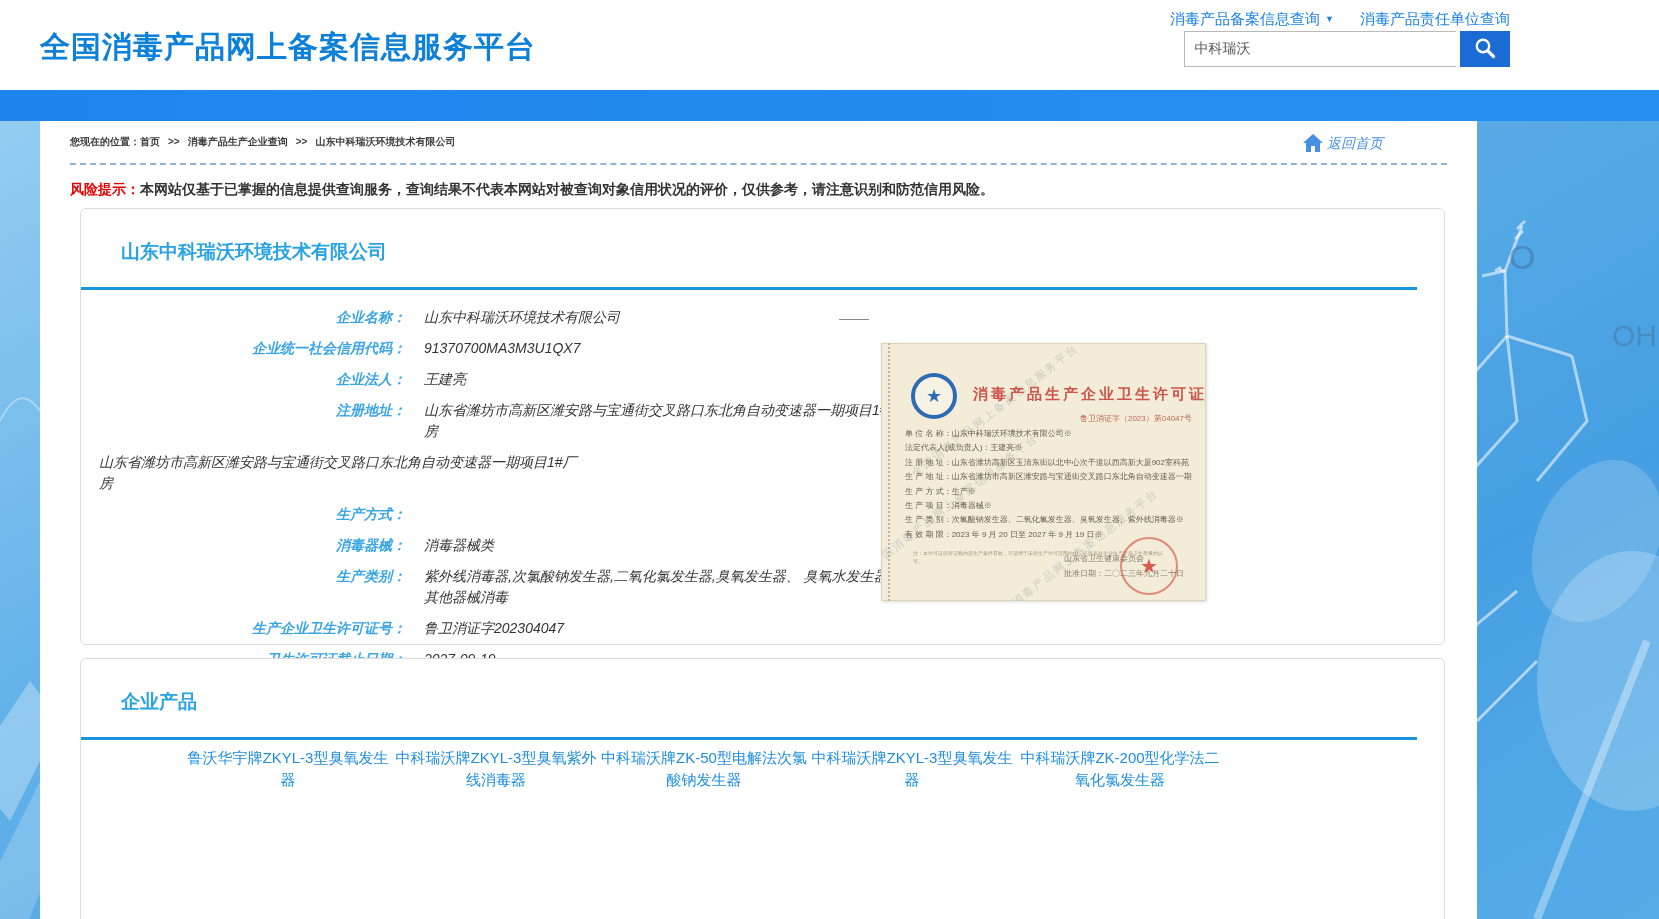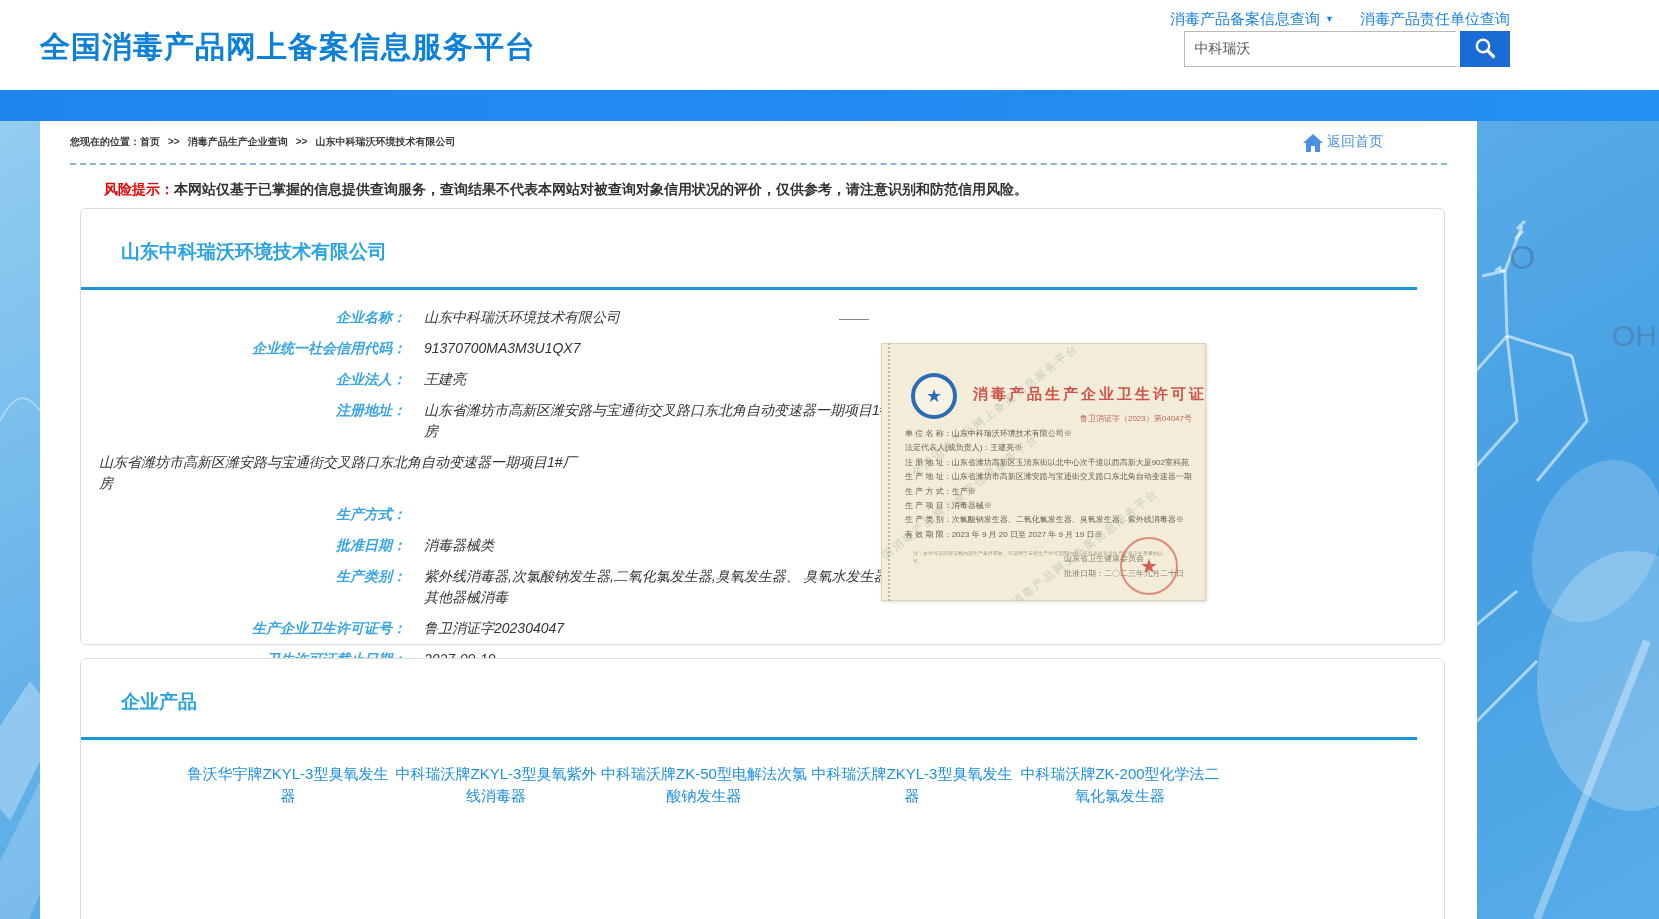--- a/index.html
+++ b/index.html
@@ -38,7 +38,7 @@
   .breadcrumb a { color:#3d3d3d; text-decoration:none; cursor:pointer; }
   .bc-sep { margin:0 8px; }
   .back-home { position:absolute; top:12px; left:1262px; font-size:14px; color:#4a90e2; cursor:pointer;
-    display:flex; align-items:flex-start; text-decoration:none; }
+    display:flex; align-items:flex-end; text-decoration:none;font-style:italic; }
   .dashed-line { position:absolute; top:42px; left:30px; width:1377px; border-top:2px dashed #7fa8cc; opacity:.85; }
   .risk-line { position:absolute; top:60px; left:30px; font-size:14px; font-weight:bold; color:#333;margin-left:34px; }
   .risk-label { color:#e60000; }

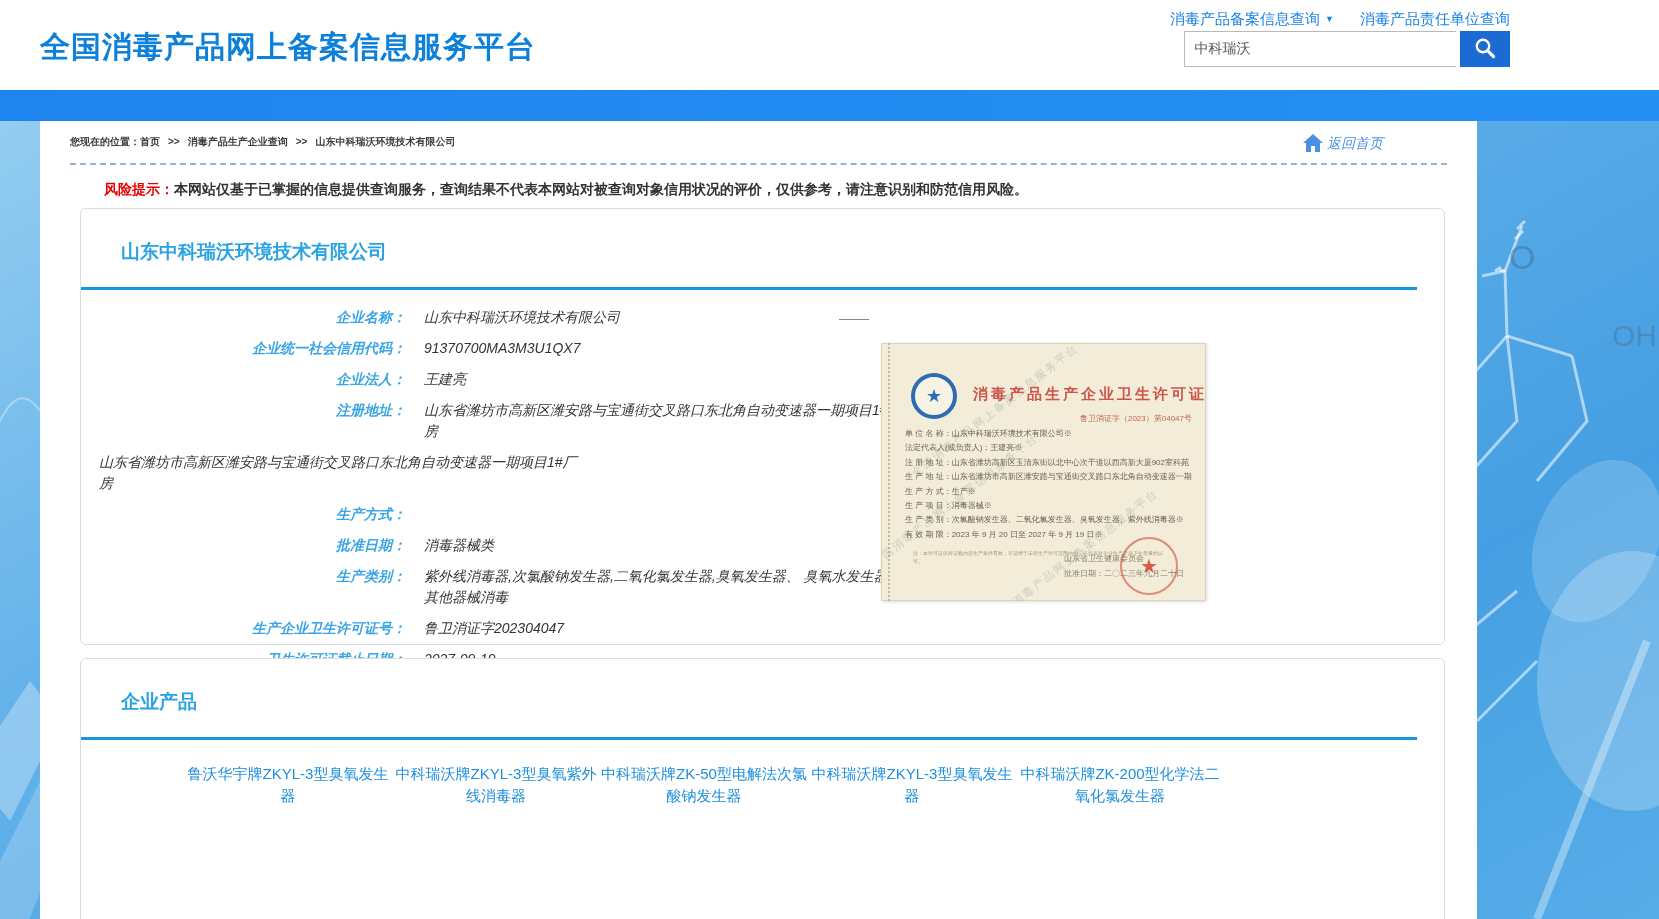--- a/index.html
+++ b/index.html
@@ -40,7 +40,7 @@
   .back-home { position:absolute; top:12px; left:1262px; font-size:14px; color:#4a90e2; cursor:pointer;
     display:flex; align-items:flex-end; text-decoration:none;font-style:italic; }
   .dashed-line { position:absolute; top:42px; left:30px; width:1377px; border-top:2px dashed #7fa8cc; opacity:.85; }
-  .risk-line { position:absolute; top:60px; left:30px; font-size:14px; font-weight:bold; color:#333;margin-left:34px; }
+  .risk-line { position:absolute; top:60px; left:30px; font-size:14px; font-weight:bold; color:#333; }
   .risk-label { color:#e60000; }
   
   .card { position:absolute; left:40px; width:1365px; background:#fff; border:1px solid #dcdcdc; border-radius:6px; }

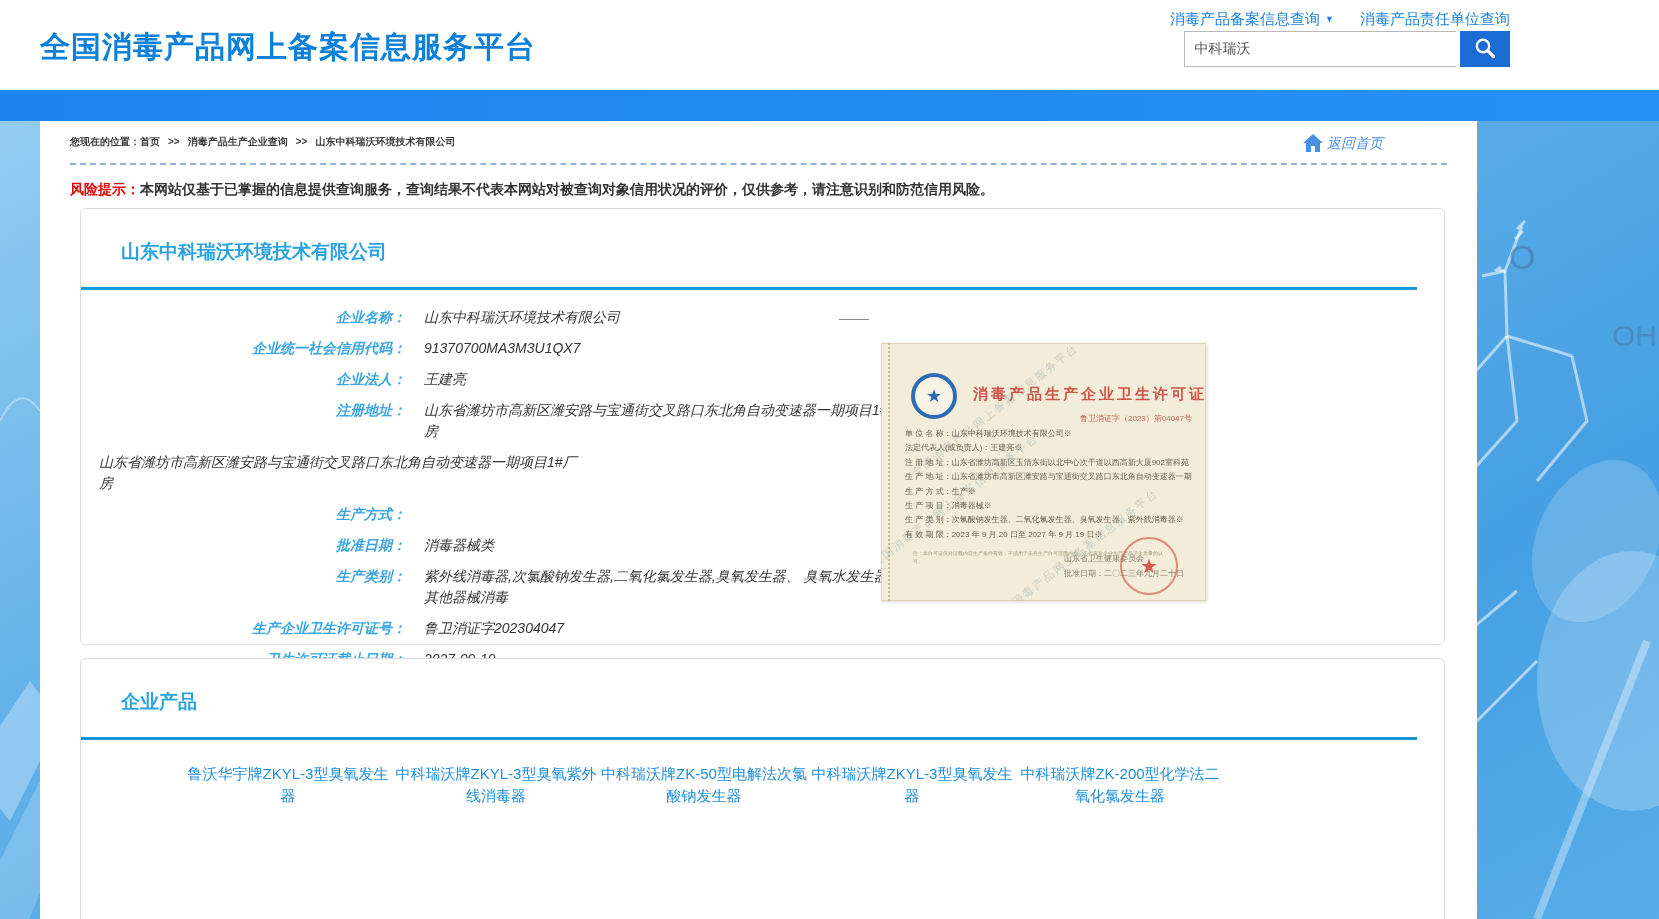--- a/index.html
+++ b/index.html
@@ -181,7 +181,7 @@
         <span class="fvalue"></span>
       </div>
         <div class="frow">
-        <span class="flabel">批准日期：</span>
+        <span class="flabel">消毒器械：</span>
         <span class="fvalue">消毒器械类</span>
       </div>
         <div class="frow">

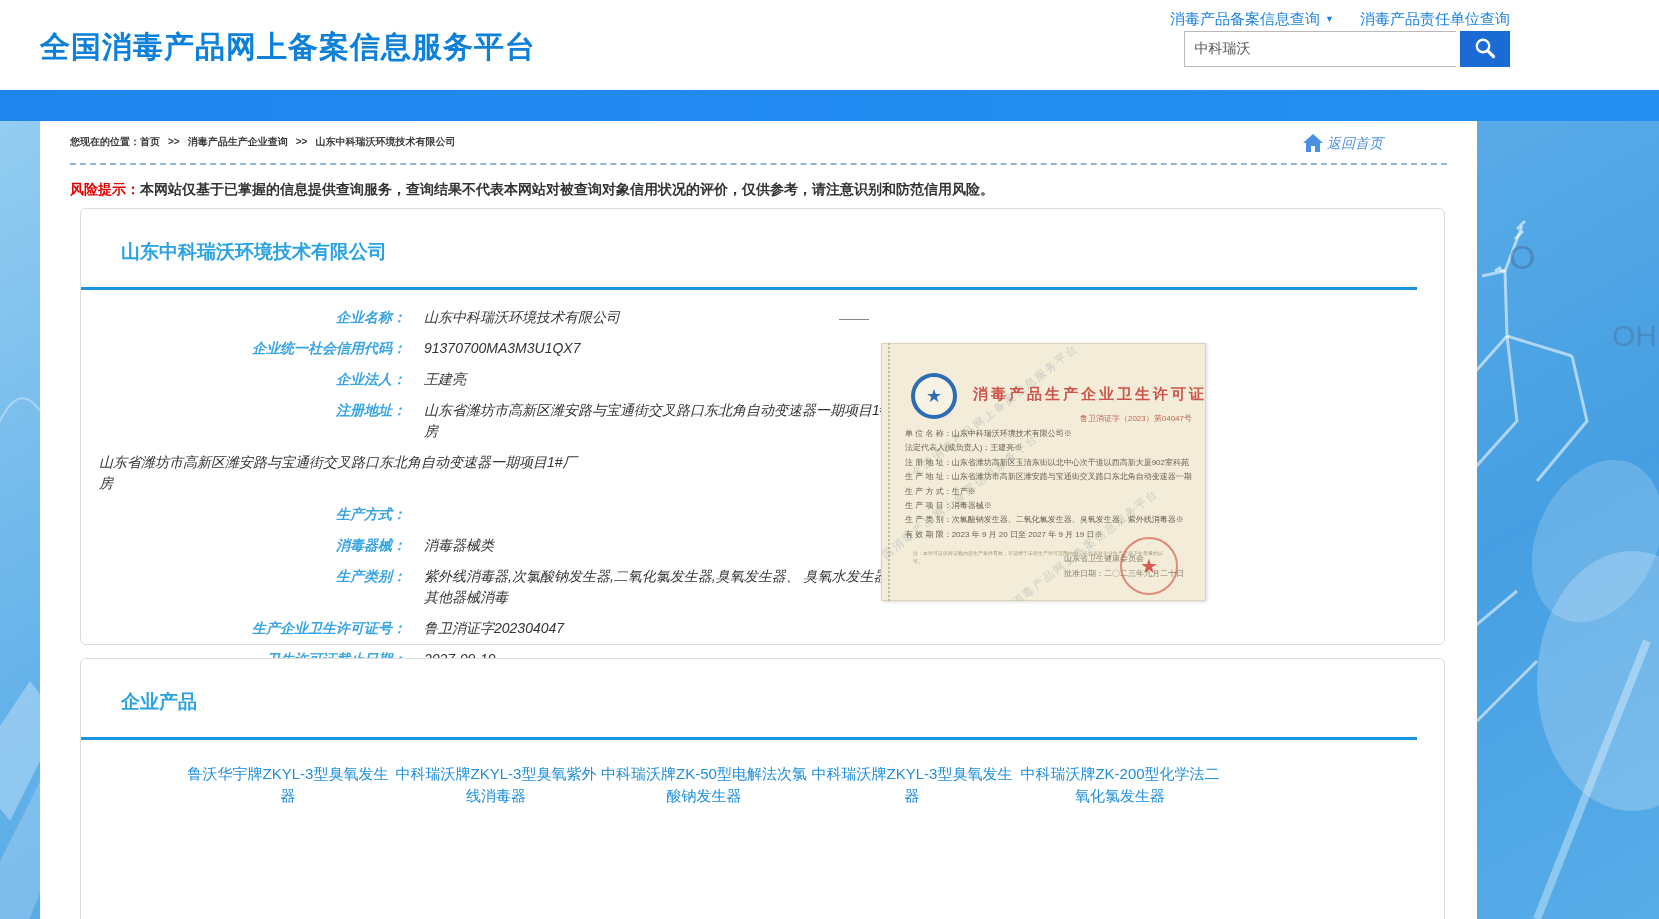--- a/index.html
+++ b/index.html
@@ -75,7 +75,7 @@
     white-space:nowrap; letter-spacing:2px; pointer-events:none; }
   .wm1 { left:-30px; top:150px; } .wm2 { left:90px; top:205px; } .wm3 { left:10px; top:60px; }
   
-  .products { position:absolute; top:104px; left:104px; width:1100px; display:flex; flex-wrap:wrap; column-gap:2px; row-gap:24px; }
+  .products { position:absolute; top:88px; left:104px; width:1100px; display:flex; flex-wrap:wrap; column-gap:2px; row-gap:24px; }
   .product-link { width:206px; text-align:center; font-size:15px; line-height:1.45; color:#1e8edd; cursor:pointer; text-decoration:none; display:block; }
 </style>
 </head>

